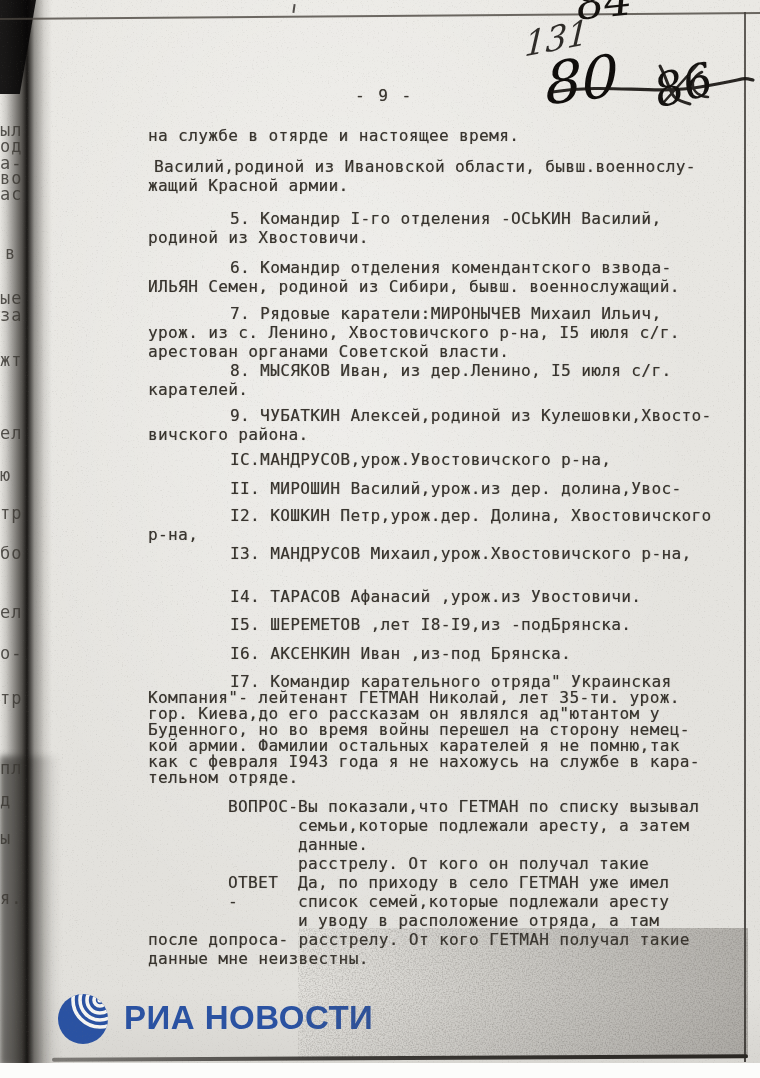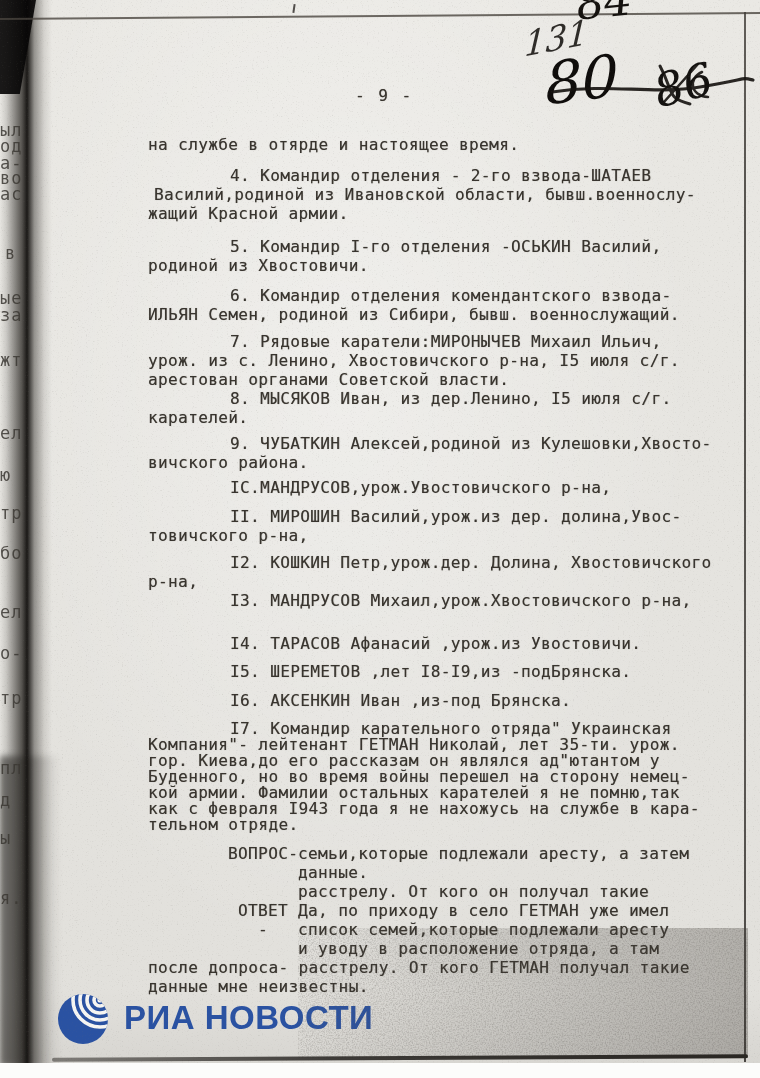--- a/index.html
+++ b/index.html
@@ -110,7 +110,7 @@
 
   <div class="doc">
     <div class="page-num">- 9 -</div>
-    <div style="margin-top:30px">на службе в отярде и настоящее время.</div>
+    <div style="margin-top:21px">на службе в отярде и настоящее время.</div>
 
     <div class="p" style="margin-top:12px">
       <div class="fl">4. Командир отделения - 2-го взвода-ШАТАЕВ</div>

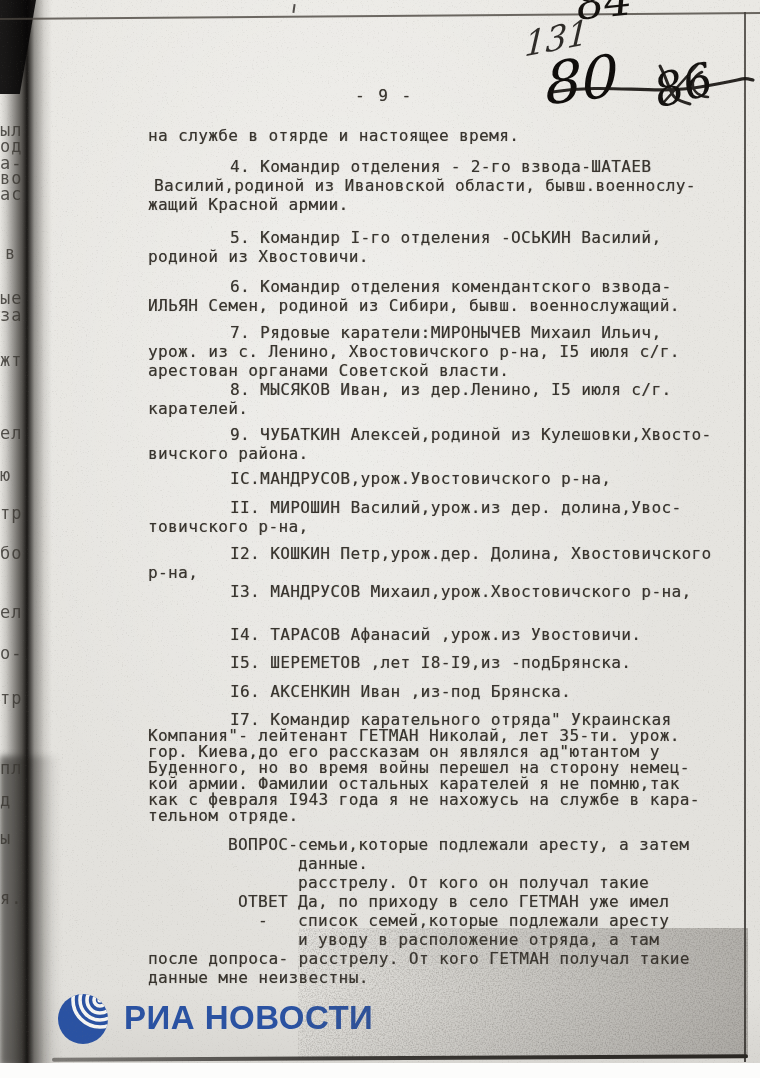--- a/index.html
+++ b/index.html
@@ -113,7 +113,6 @@
     <div style="margin-top:21px">на службе в отярде и настоящее время.</div>
 
     <div class="p" style="margin-top:12px">
-      <div class="fl">4. Командир отделения - 2-го взвода-ШАТАЕВ</div>
       <div class="cl6">Василий,родиной из Ивановской области, бывш.военнослу-</div>
       <div>жащий Красной армии.</div>
     </div>

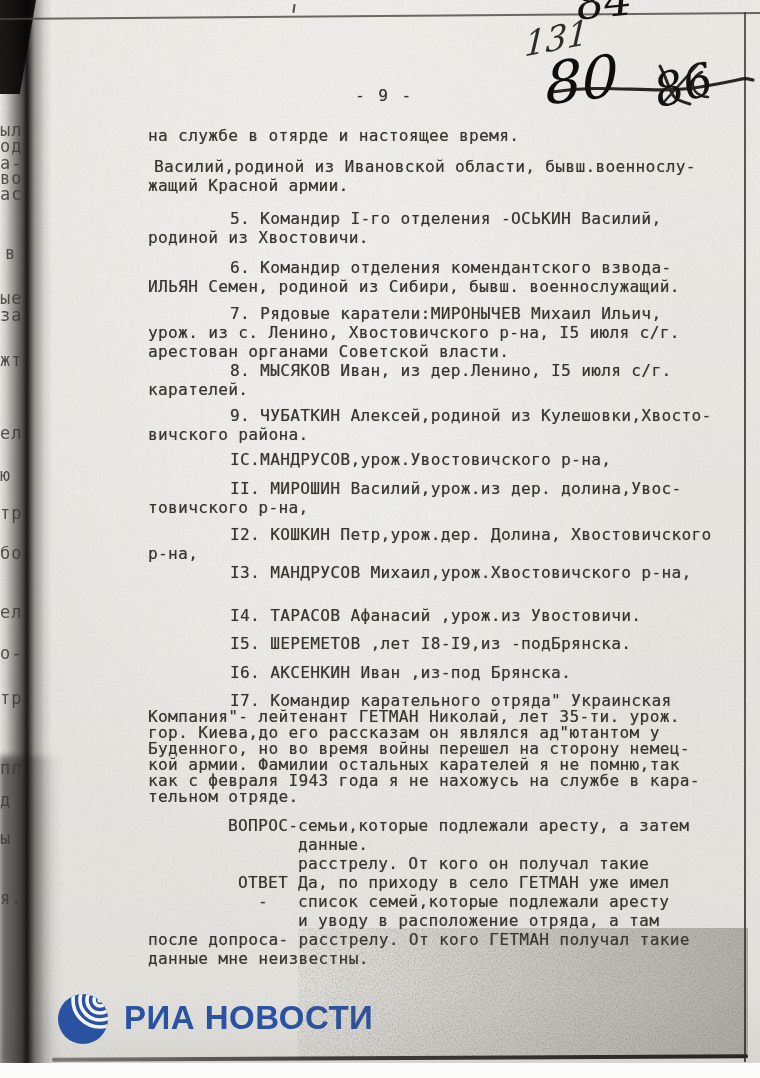--- a/index.html
+++ b/index.html
@@ -142,7 +142,6 @@
     </div>
     <div class="p" style="margin-top:10px">
       <div class="fl">II. МИРОШИН Василий,урож.из дер. долина,Увос-</div>
-      <div>товичского р-на,</div>
     </div>
     <div class="p" style="margin-top:8px">
       <div class="fl">I2. КОШКИН Петр,урож.дер. Долина, Хвостовичского</div>

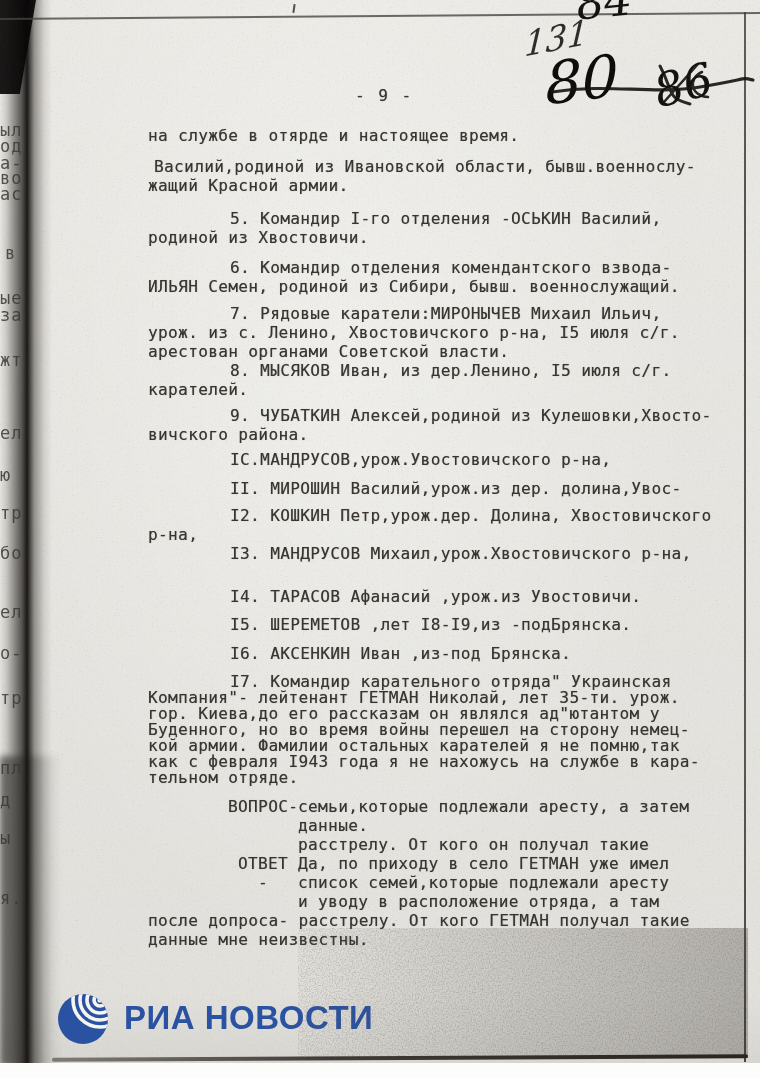--- a/index.html
+++ b/index.html
@@ -46,7 +46,7 @@
   .cl6{padding-left:6px;}
   .tight div{line-height:16px;}
   .qa{display:flex;margin-top:11px;}
-  .qa .q-label{width:70px;margin-left:80px;flex-shrink:0;text-align:center;}
+  .qa .q-label{width:70px;margin-left:80px;flex-shrink:0;}
   .qa .q-lines{flex:1;}
   .mt0{margin-top:0;}
   

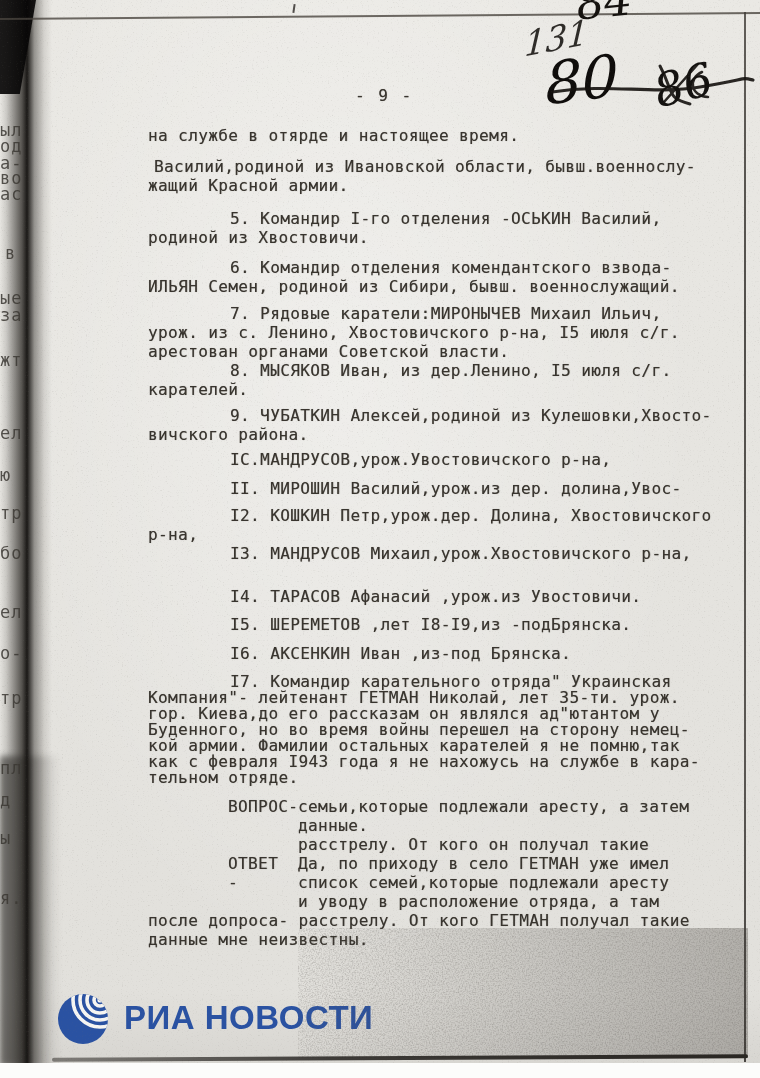--- a/index.html
+++ b/index.html
@@ -172,6 +172,7 @@
     <div class="qa">
       <div class="q-label">ВОПРОС-</div>
       <div class="q-lines">
+        <div>Вы показали,что ГЕТМАН по списку вызывал</div>
         <div>семьи,которые подлежали аресту, а затем</div>
         <div>данные.</div>
         <div>расстрелу. От кого он получал такие</div>

